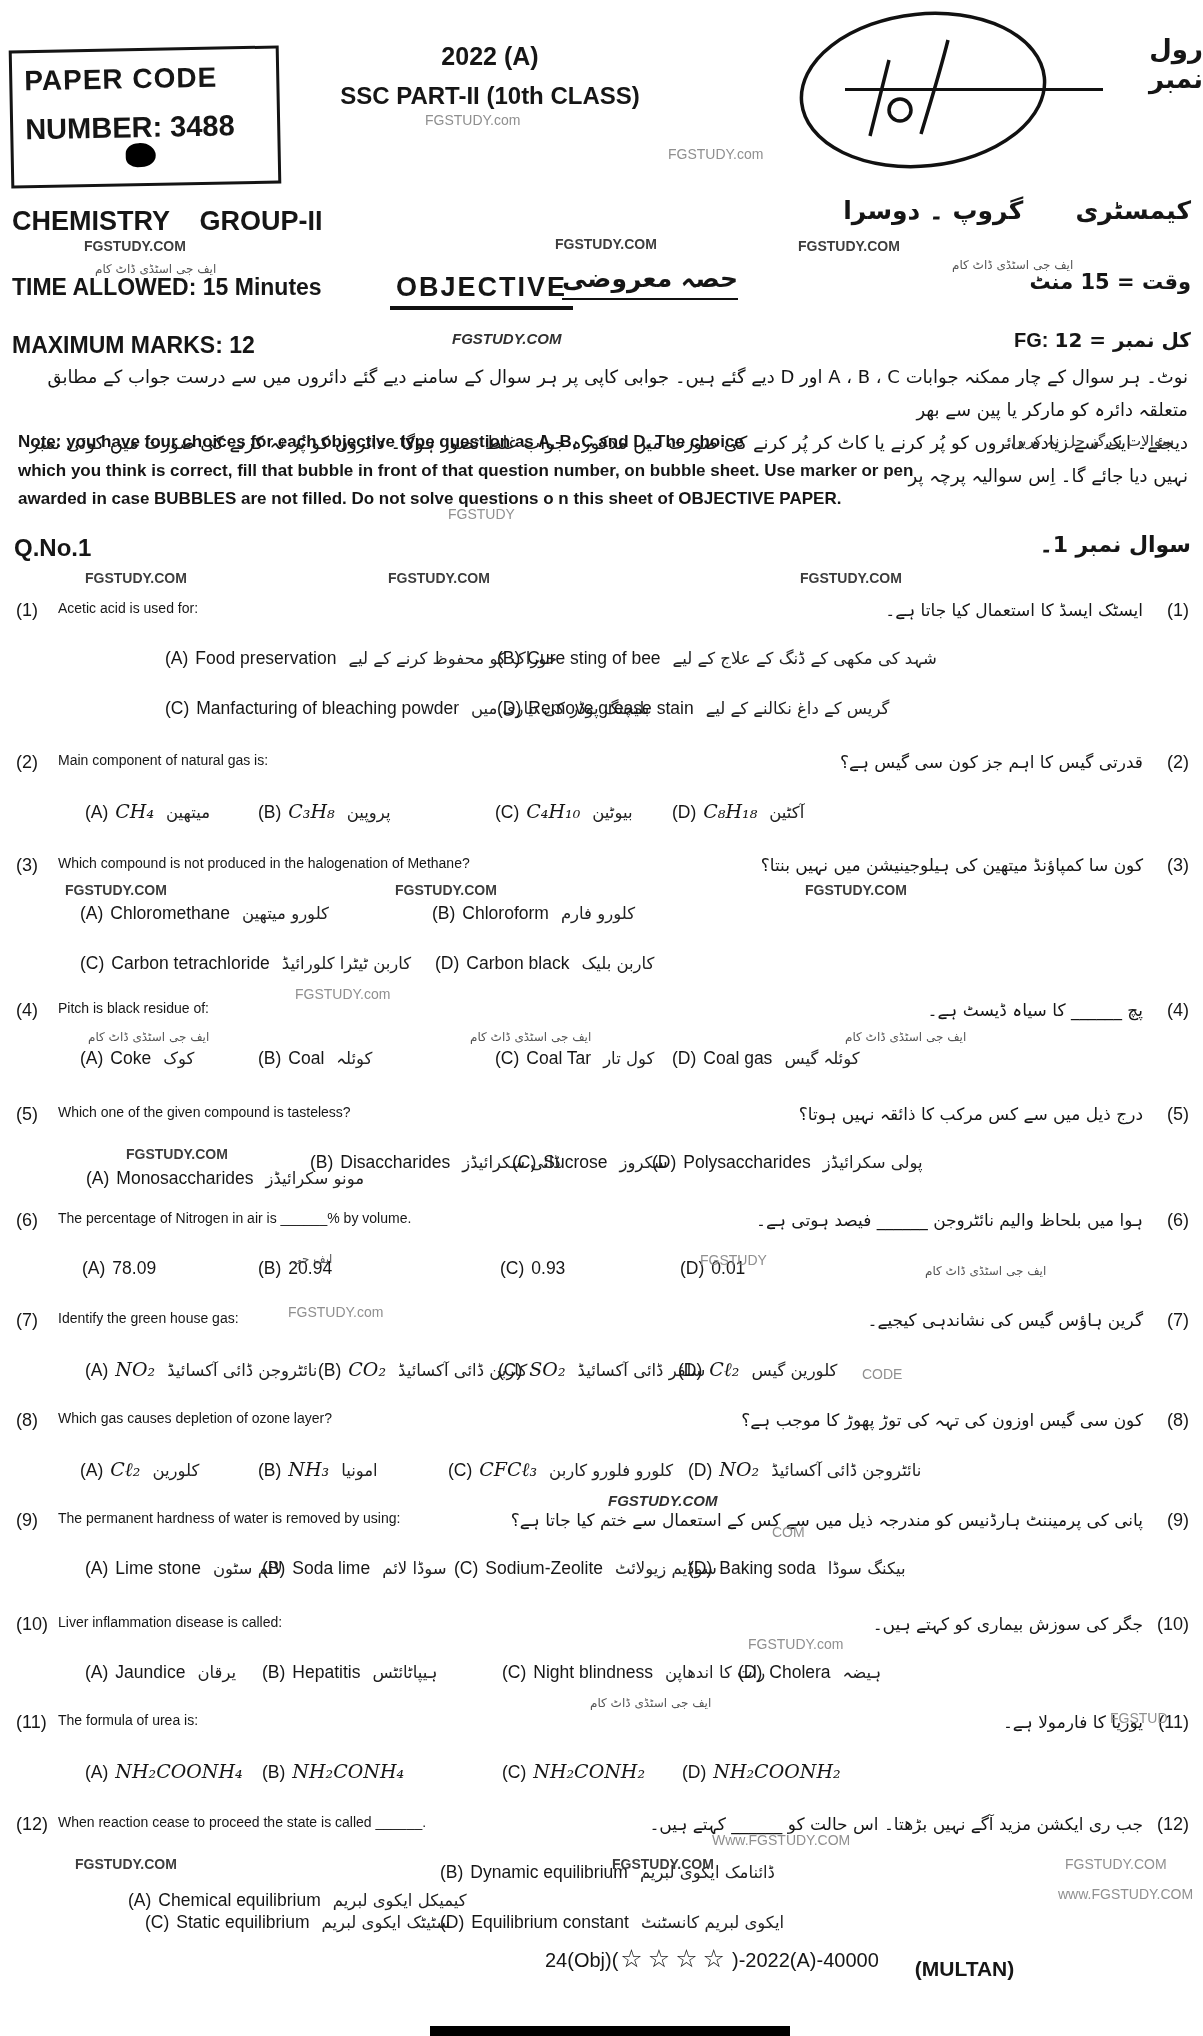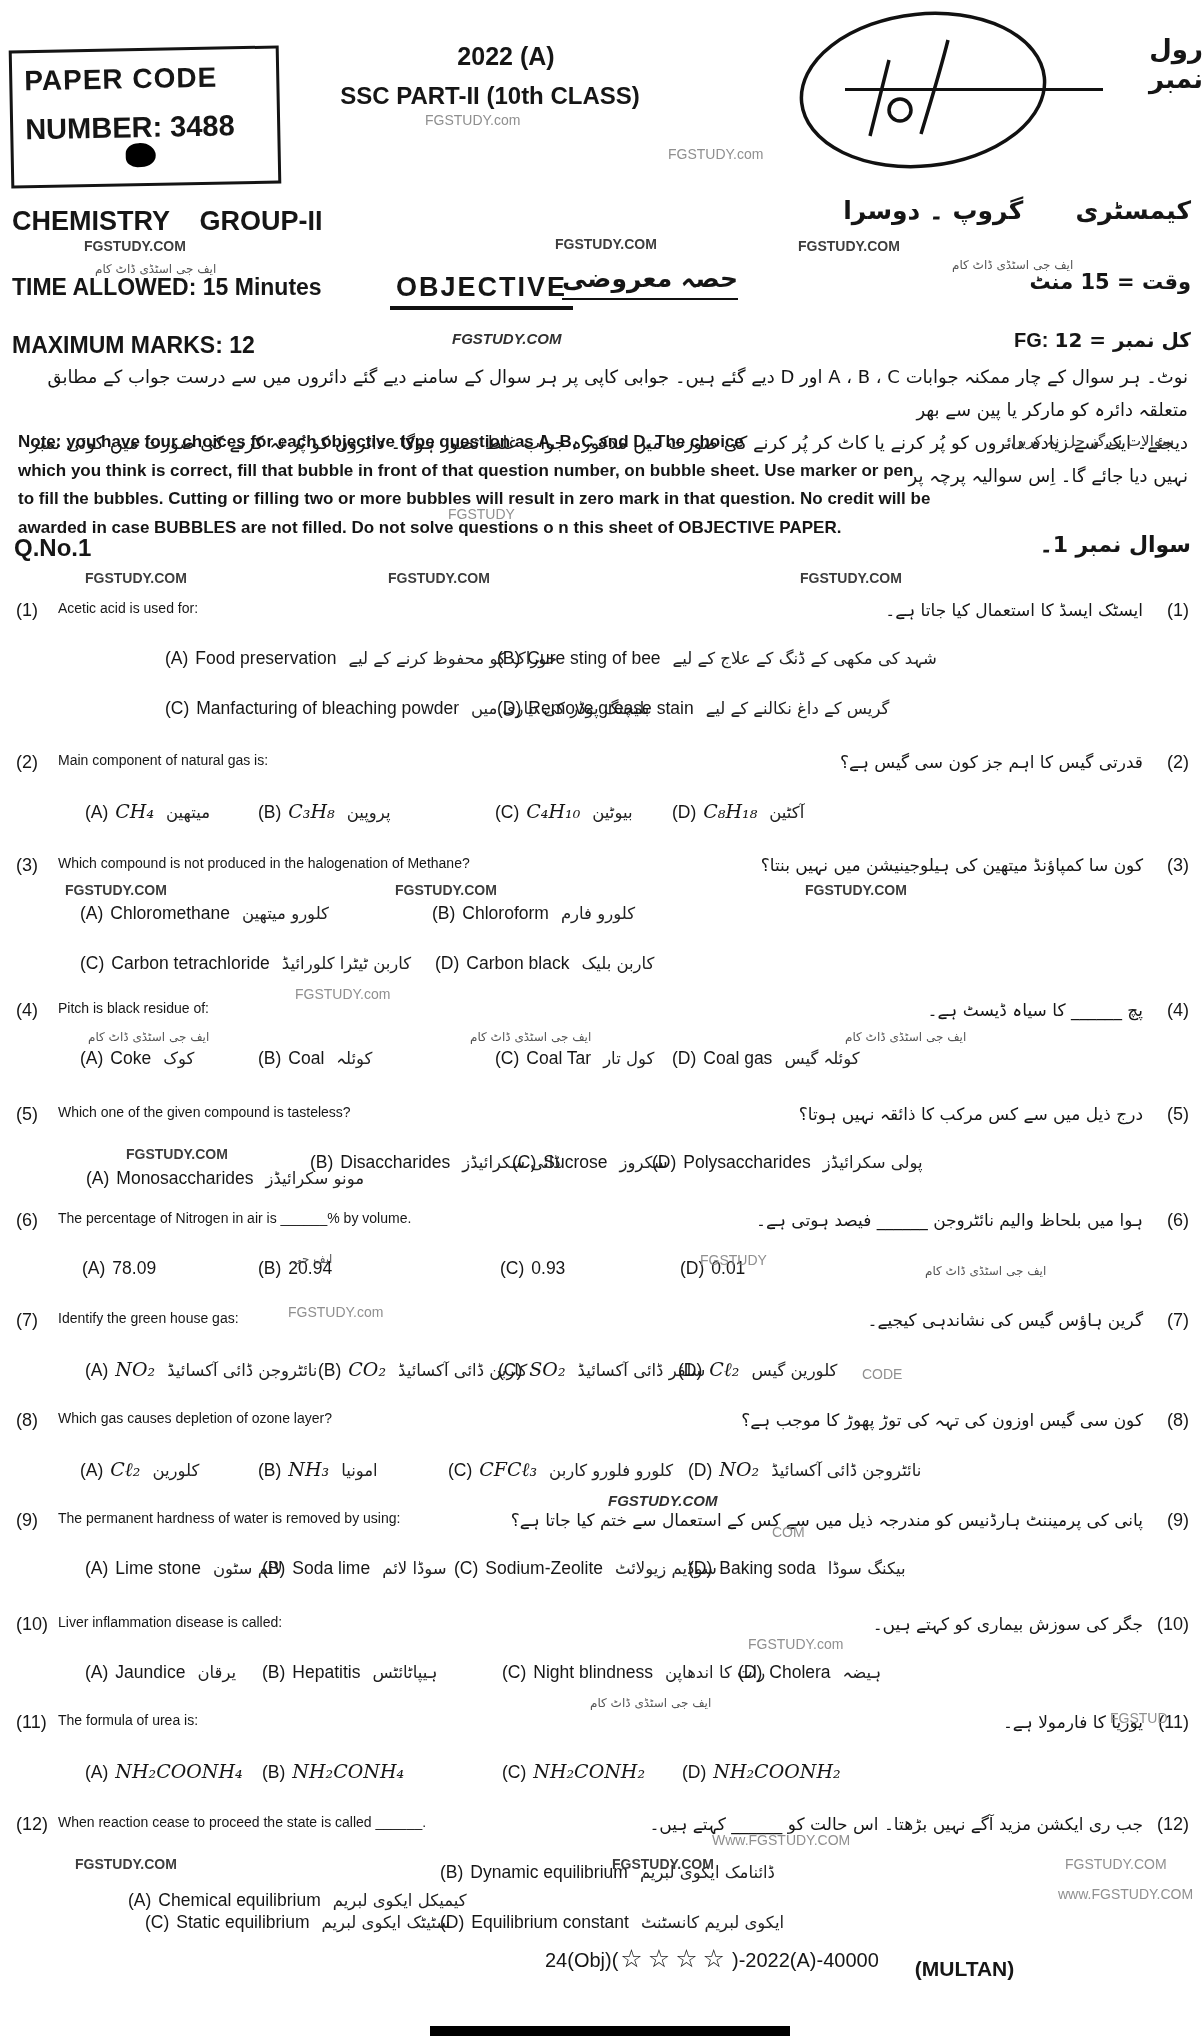--- a/index.html
+++ b/index.html
@@ -16,7 +16,7 @@
   .paper-code-label { font-size:28px; font-weight:bold; letter-spacing:1px; }
   .paper-code-number { font-size:29px; font-weight:bold; margin-top:16px; }
   .ink-blot { position:absolute; left:112px; top:92px; width:30px; height:24px; background:#000; border-radius:50% 60% 55% 45%; }
-  .year-session { position:absolute; left:396px; top:42px; width:220px; text-align:center; font-size:25px; font-weight:bold; }
+  .year-session { position:absolute; left:380px; top:42px; width:220px; text-align:center; font-size:25px; font-weight:bold; }
   .exam-title { position:absolute; left:275px; top:82px; width:430px; text-align:center; font-size:24px; font-weight:bold; }
   .roll-label { position:absolute; left:1092px; top:34px; font-size:26px; font-weight:bold; }
   .roll-line { position:absolute; left:845px; top:88px; width:258px; border-top:3px solid #111; }

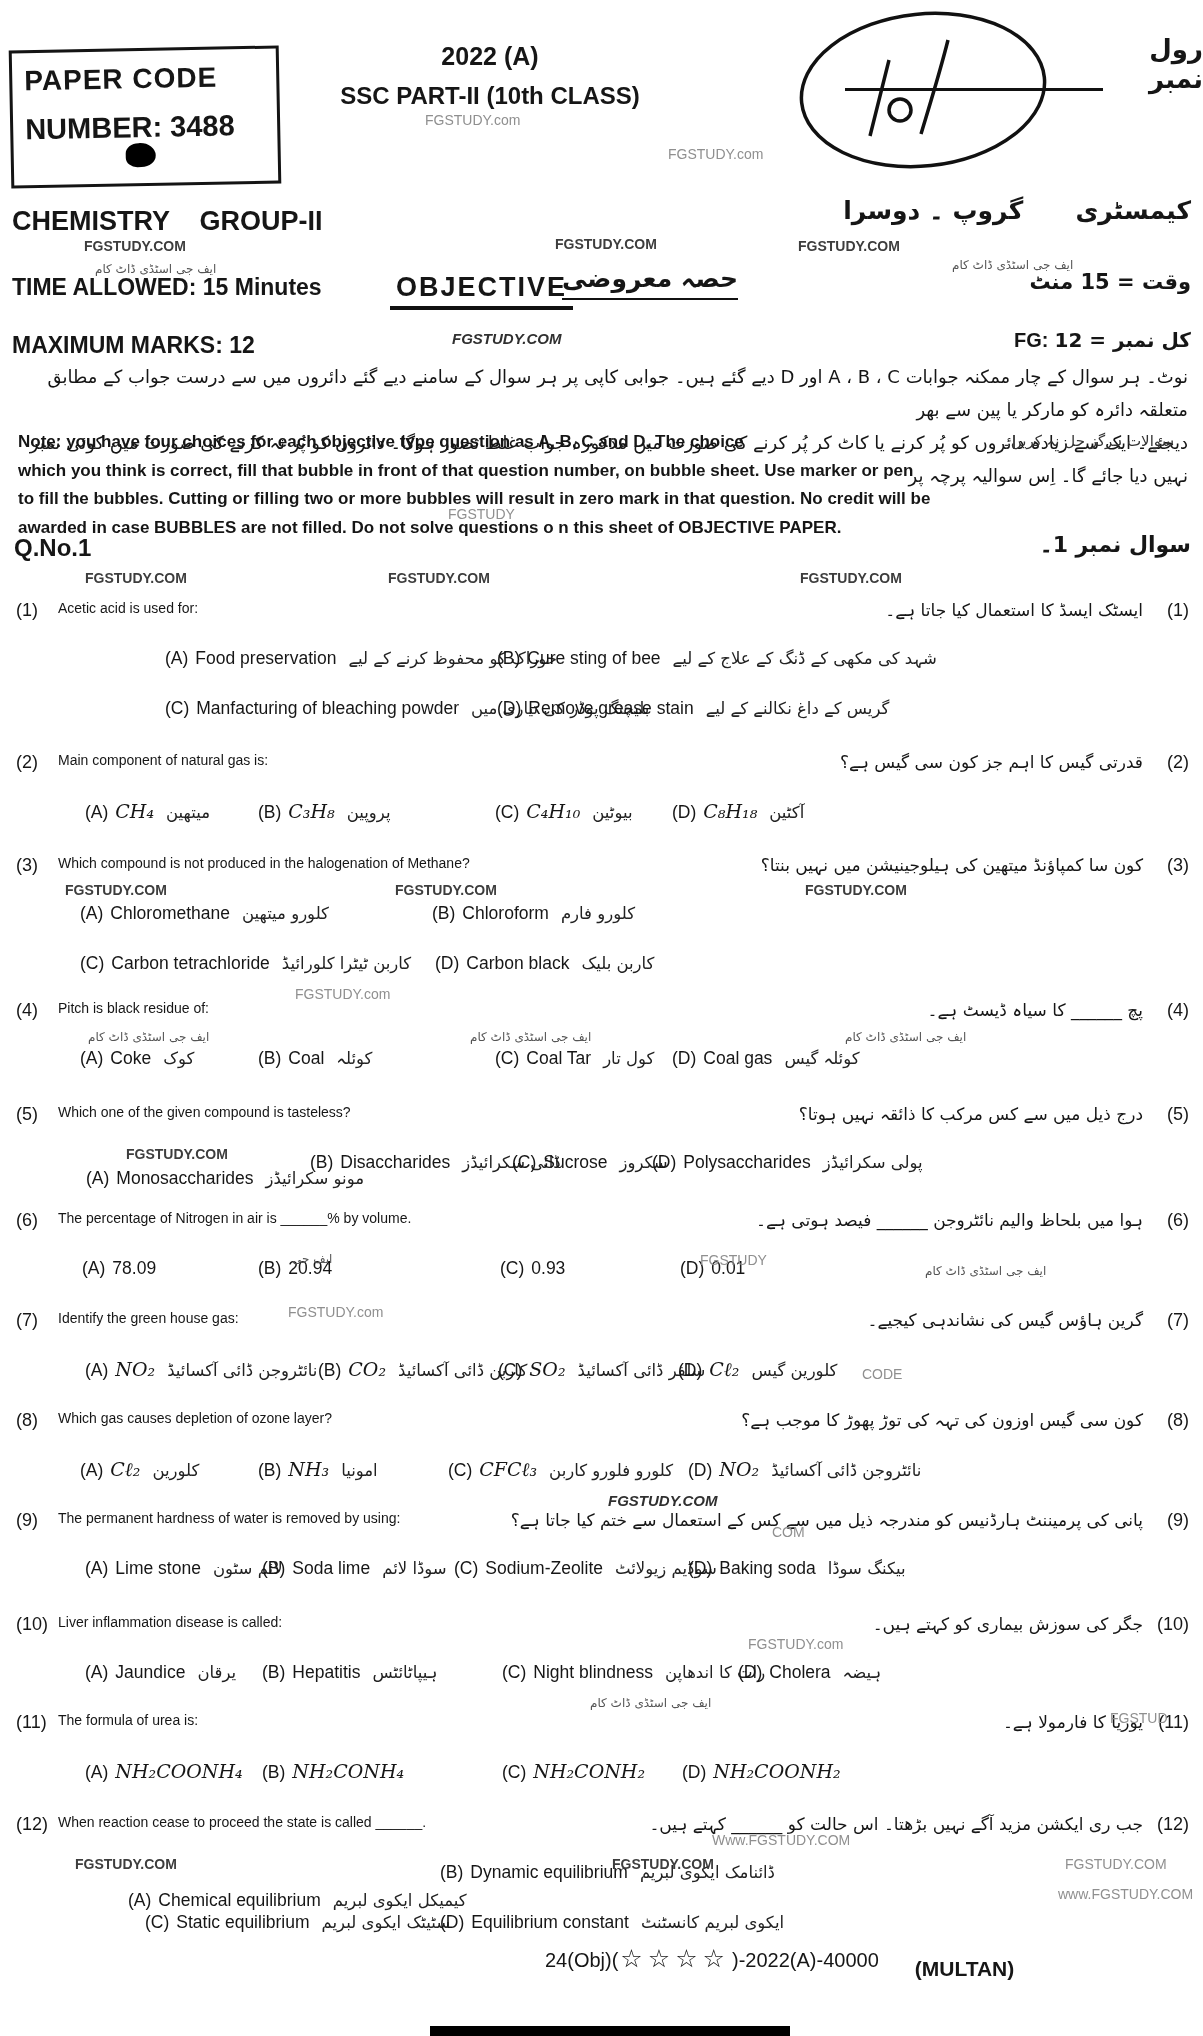--- a/index.html
+++ b/index.html
@@ -110,7 +110,6 @@
   <div class="note-en">
     <div>Note:  you have four choices for each objective type question as A, B, C and D. The choice</div>
     <div>which you think is correct, fill that bubble in front of that question number, on bubble sheet. Use marker or pen</div>
-    <div>to fill the bubbles. Cutting or filling two or more bubbles will result in zero mark in that question.  No credit will be</div>
     <div>awarded in case BUBBLES are not filled. Do not solve questions o n this sheet of OBJECTIVE PAPER.</div>
   </div>
 

